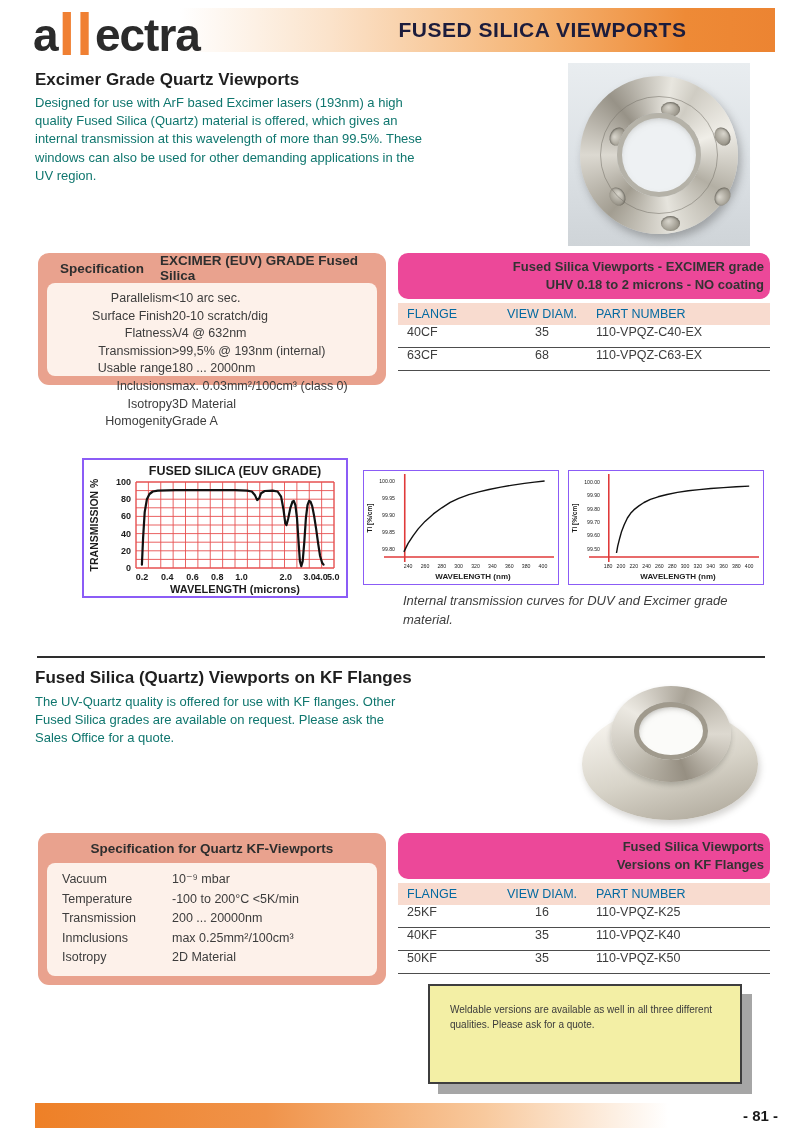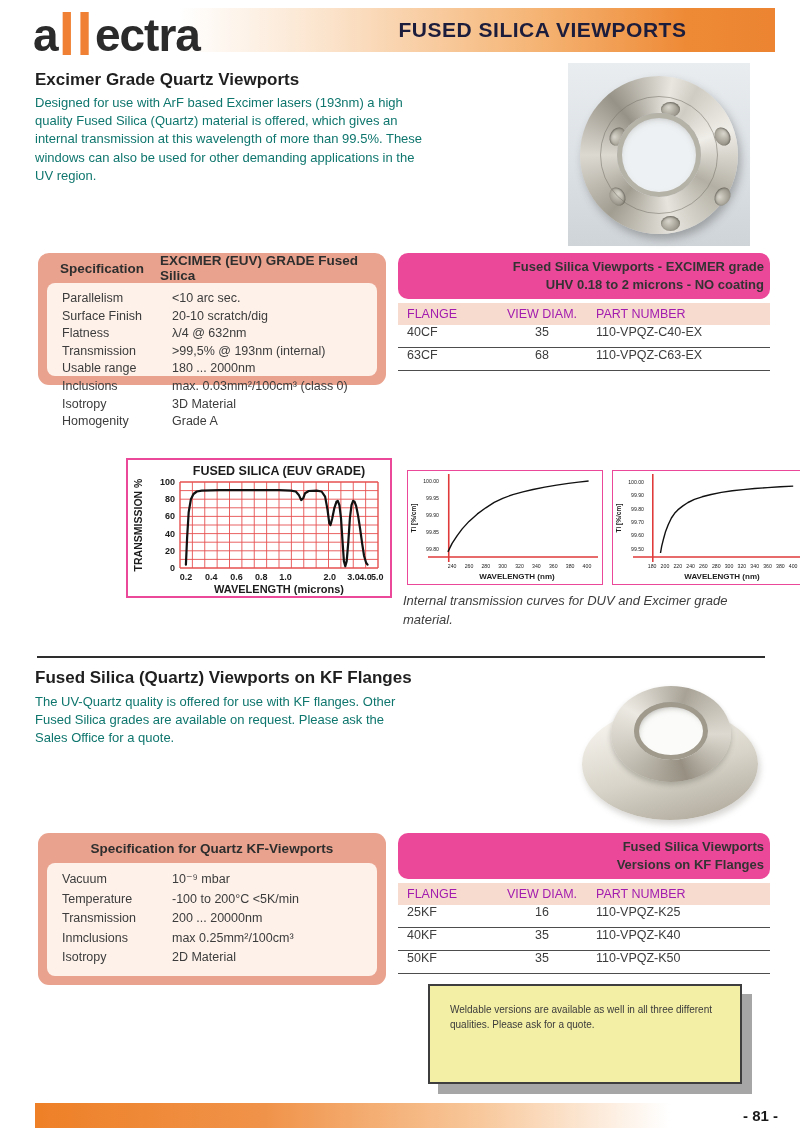--- a/index.html
+++ b/index.html
@@ -53,7 +53,7 @@
   .spec-inner { position:absolute; left:9px; right:9px; top:30px; bottom:9px; background:#fdf1ea; border-radius:8px; padding:7px 0 0 15px; }
   .spec-row { display:flex; font-size:12.5px; color:#3c3c3c; }
   .spec-label { width:110px; flex:0 0 110px; }
-  #spec-euv .spec-row { line-height:17.6px; }
+  #spec-euv .spec-row { line-height:17.6px;text-align:right; }
   #spec-kf  .spec-row { line-height:19.5px; }
 
   

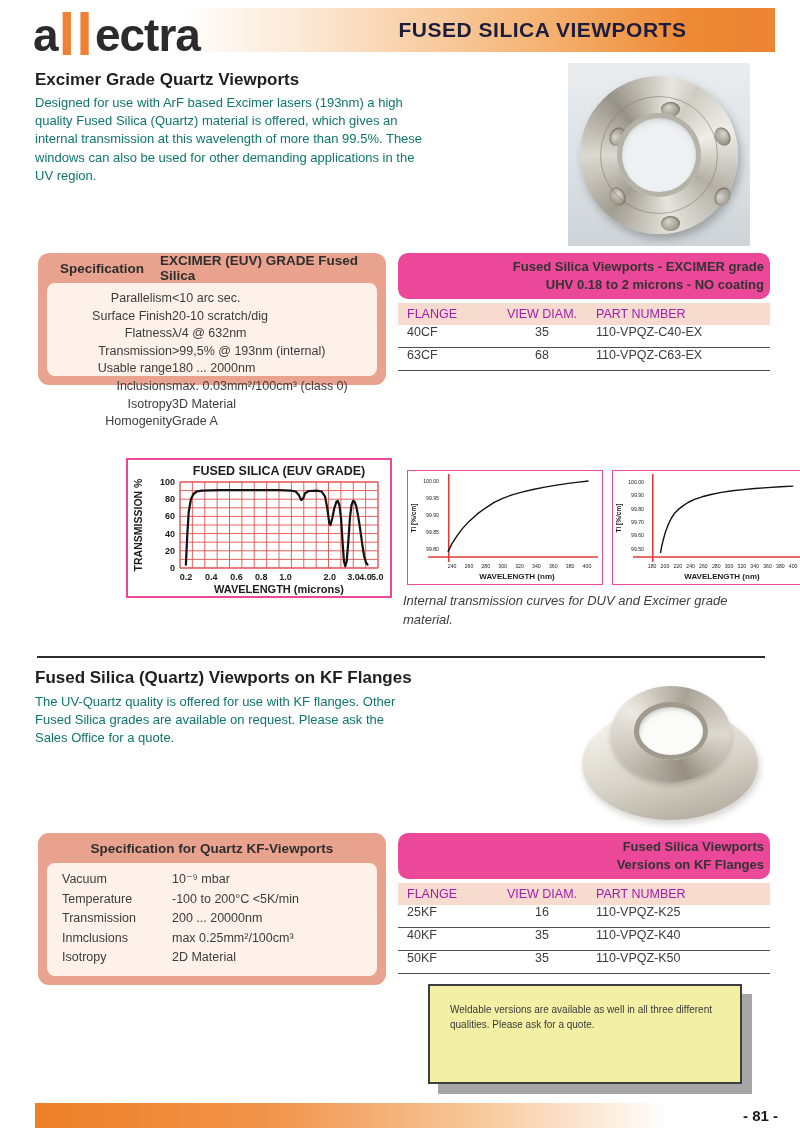--- a/index.html
+++ b/index.html
@@ -60,7 +60,7 @@
   .ptable { position:absolute; width:372px; }
   .pt-head { background:#ec4899; border-radius:10px; min-height:46px; display:flex; flex-direction:column;
     align-items:flex-end; justify-content:center; font-weight:bold; font-size:13px; color:#333; line-height:1.35; padding:4px 6px; text-align:center; }
-  .pt-cols { margin-top:4px; background:#f8dbcf; display:flex; height:22px; align-items:center; font-size:12.5px; color:#a21caf; }
+  .pt-cols { margin-top:4px; background:#f8dbcf; display:flex; height:22px; align-items:center; font-size:12.5px; color:#0369a1; }
   .pt-body .tr { display:flex; height:23px; align-items:flex-start; font-size:12.5px; color:#3c3c3c; border-bottom:1.5px solid #4d4d4d; }
   .pt-cols .td, .pt-body .td { overflow:hidden; white-space:nowrap; }
   .td.c1 { flex:0 0 104px; padding-left:9px; }

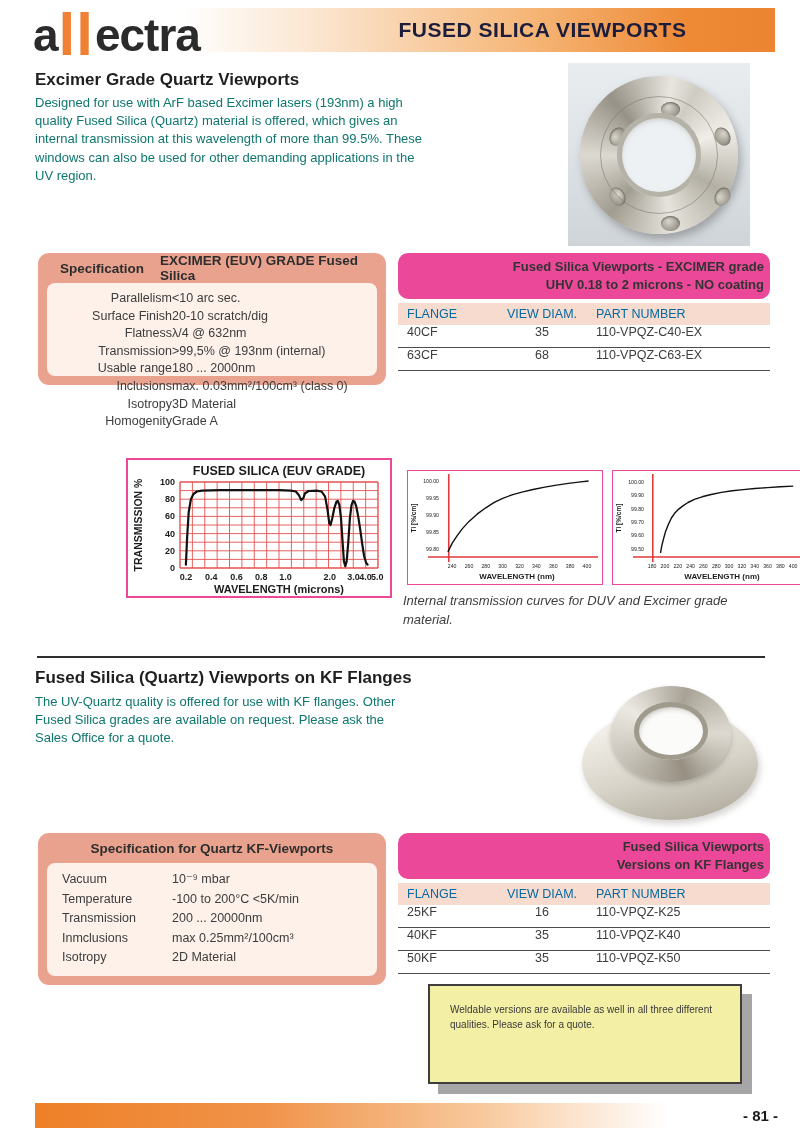--- a/index.html
+++ b/index.html
@@ -68,7 +68,7 @@
   .td.c3 { flex:1 1 auto; padding-left:14px; }
 
   
-  .chartbox { position:absolute; background:#fff; border:2px solid #ec4899;margin-left:44px; }
+  .chartbox { position:absolute; background:#fff; border:2px solid #8b5cf6; }
   #chart-euv-box { left:82px; top:458px; width:266px; height:140px; }
   #chart-duv-box { left:363px; top:470px; width:196px; height:115px; border-width:1.5px; }
   #chart-exc-box { left:568px; top:470px; width:196px; height:115px; border-width:1.5px; }

